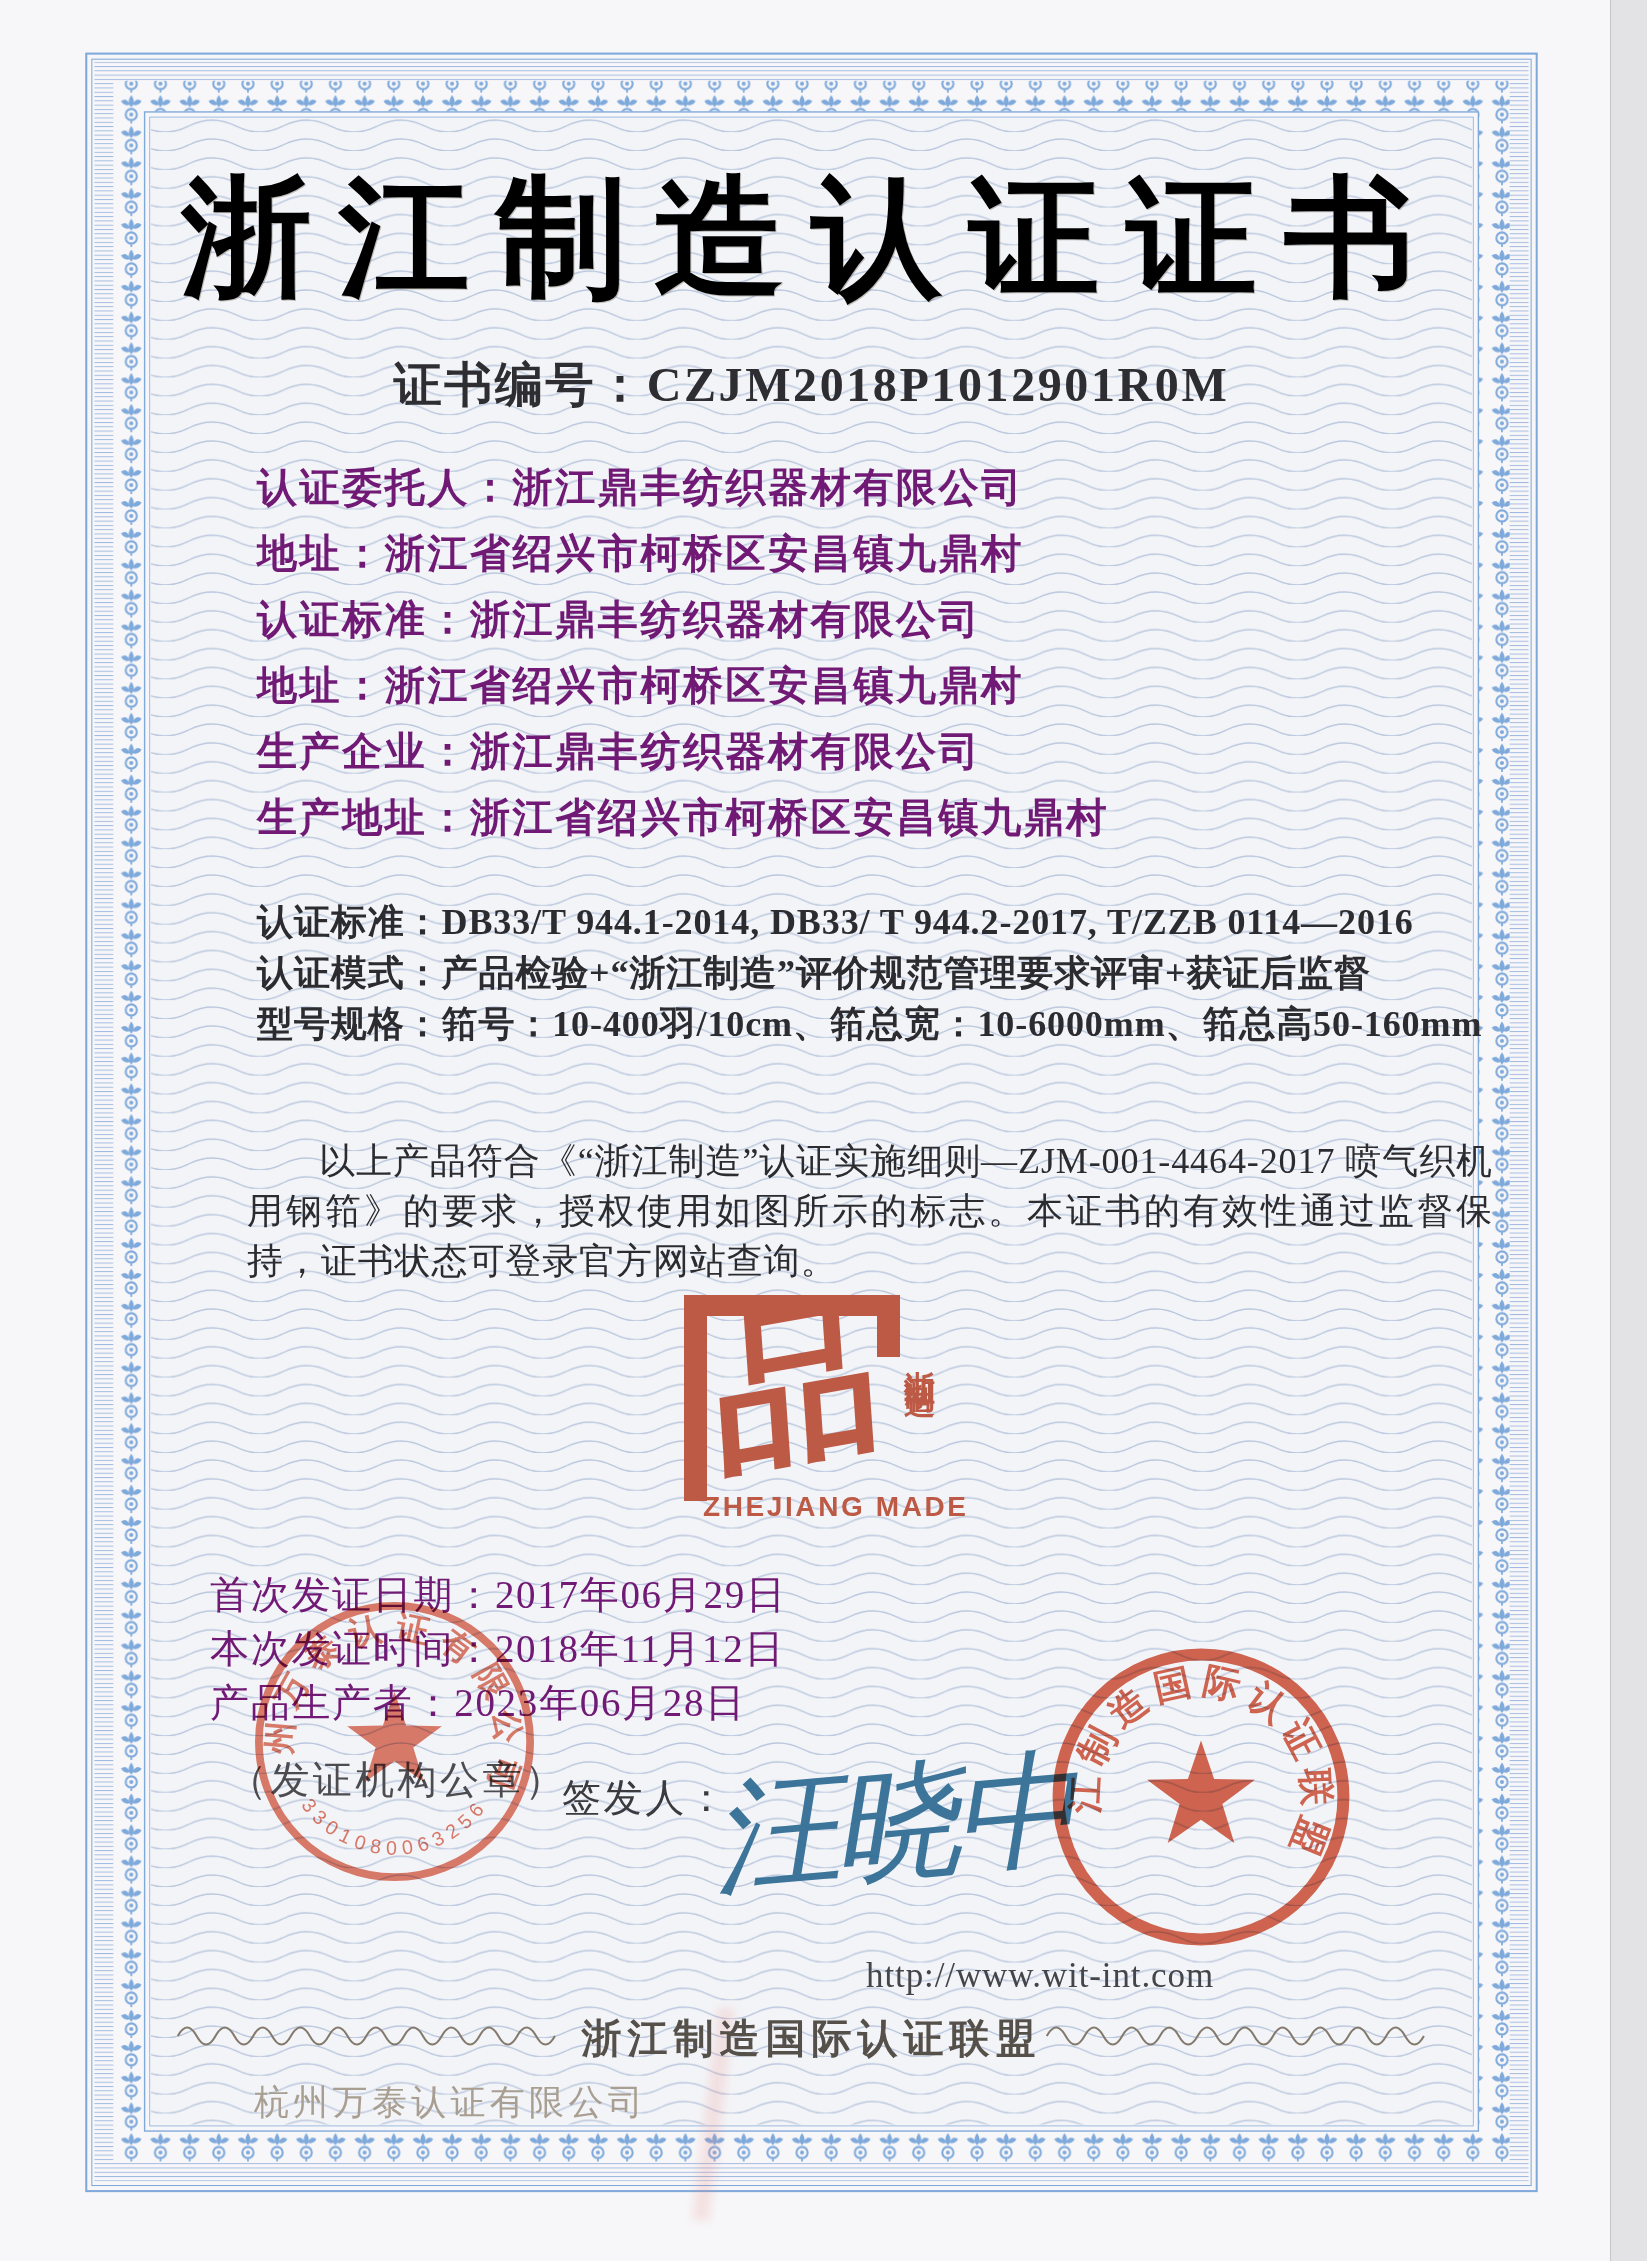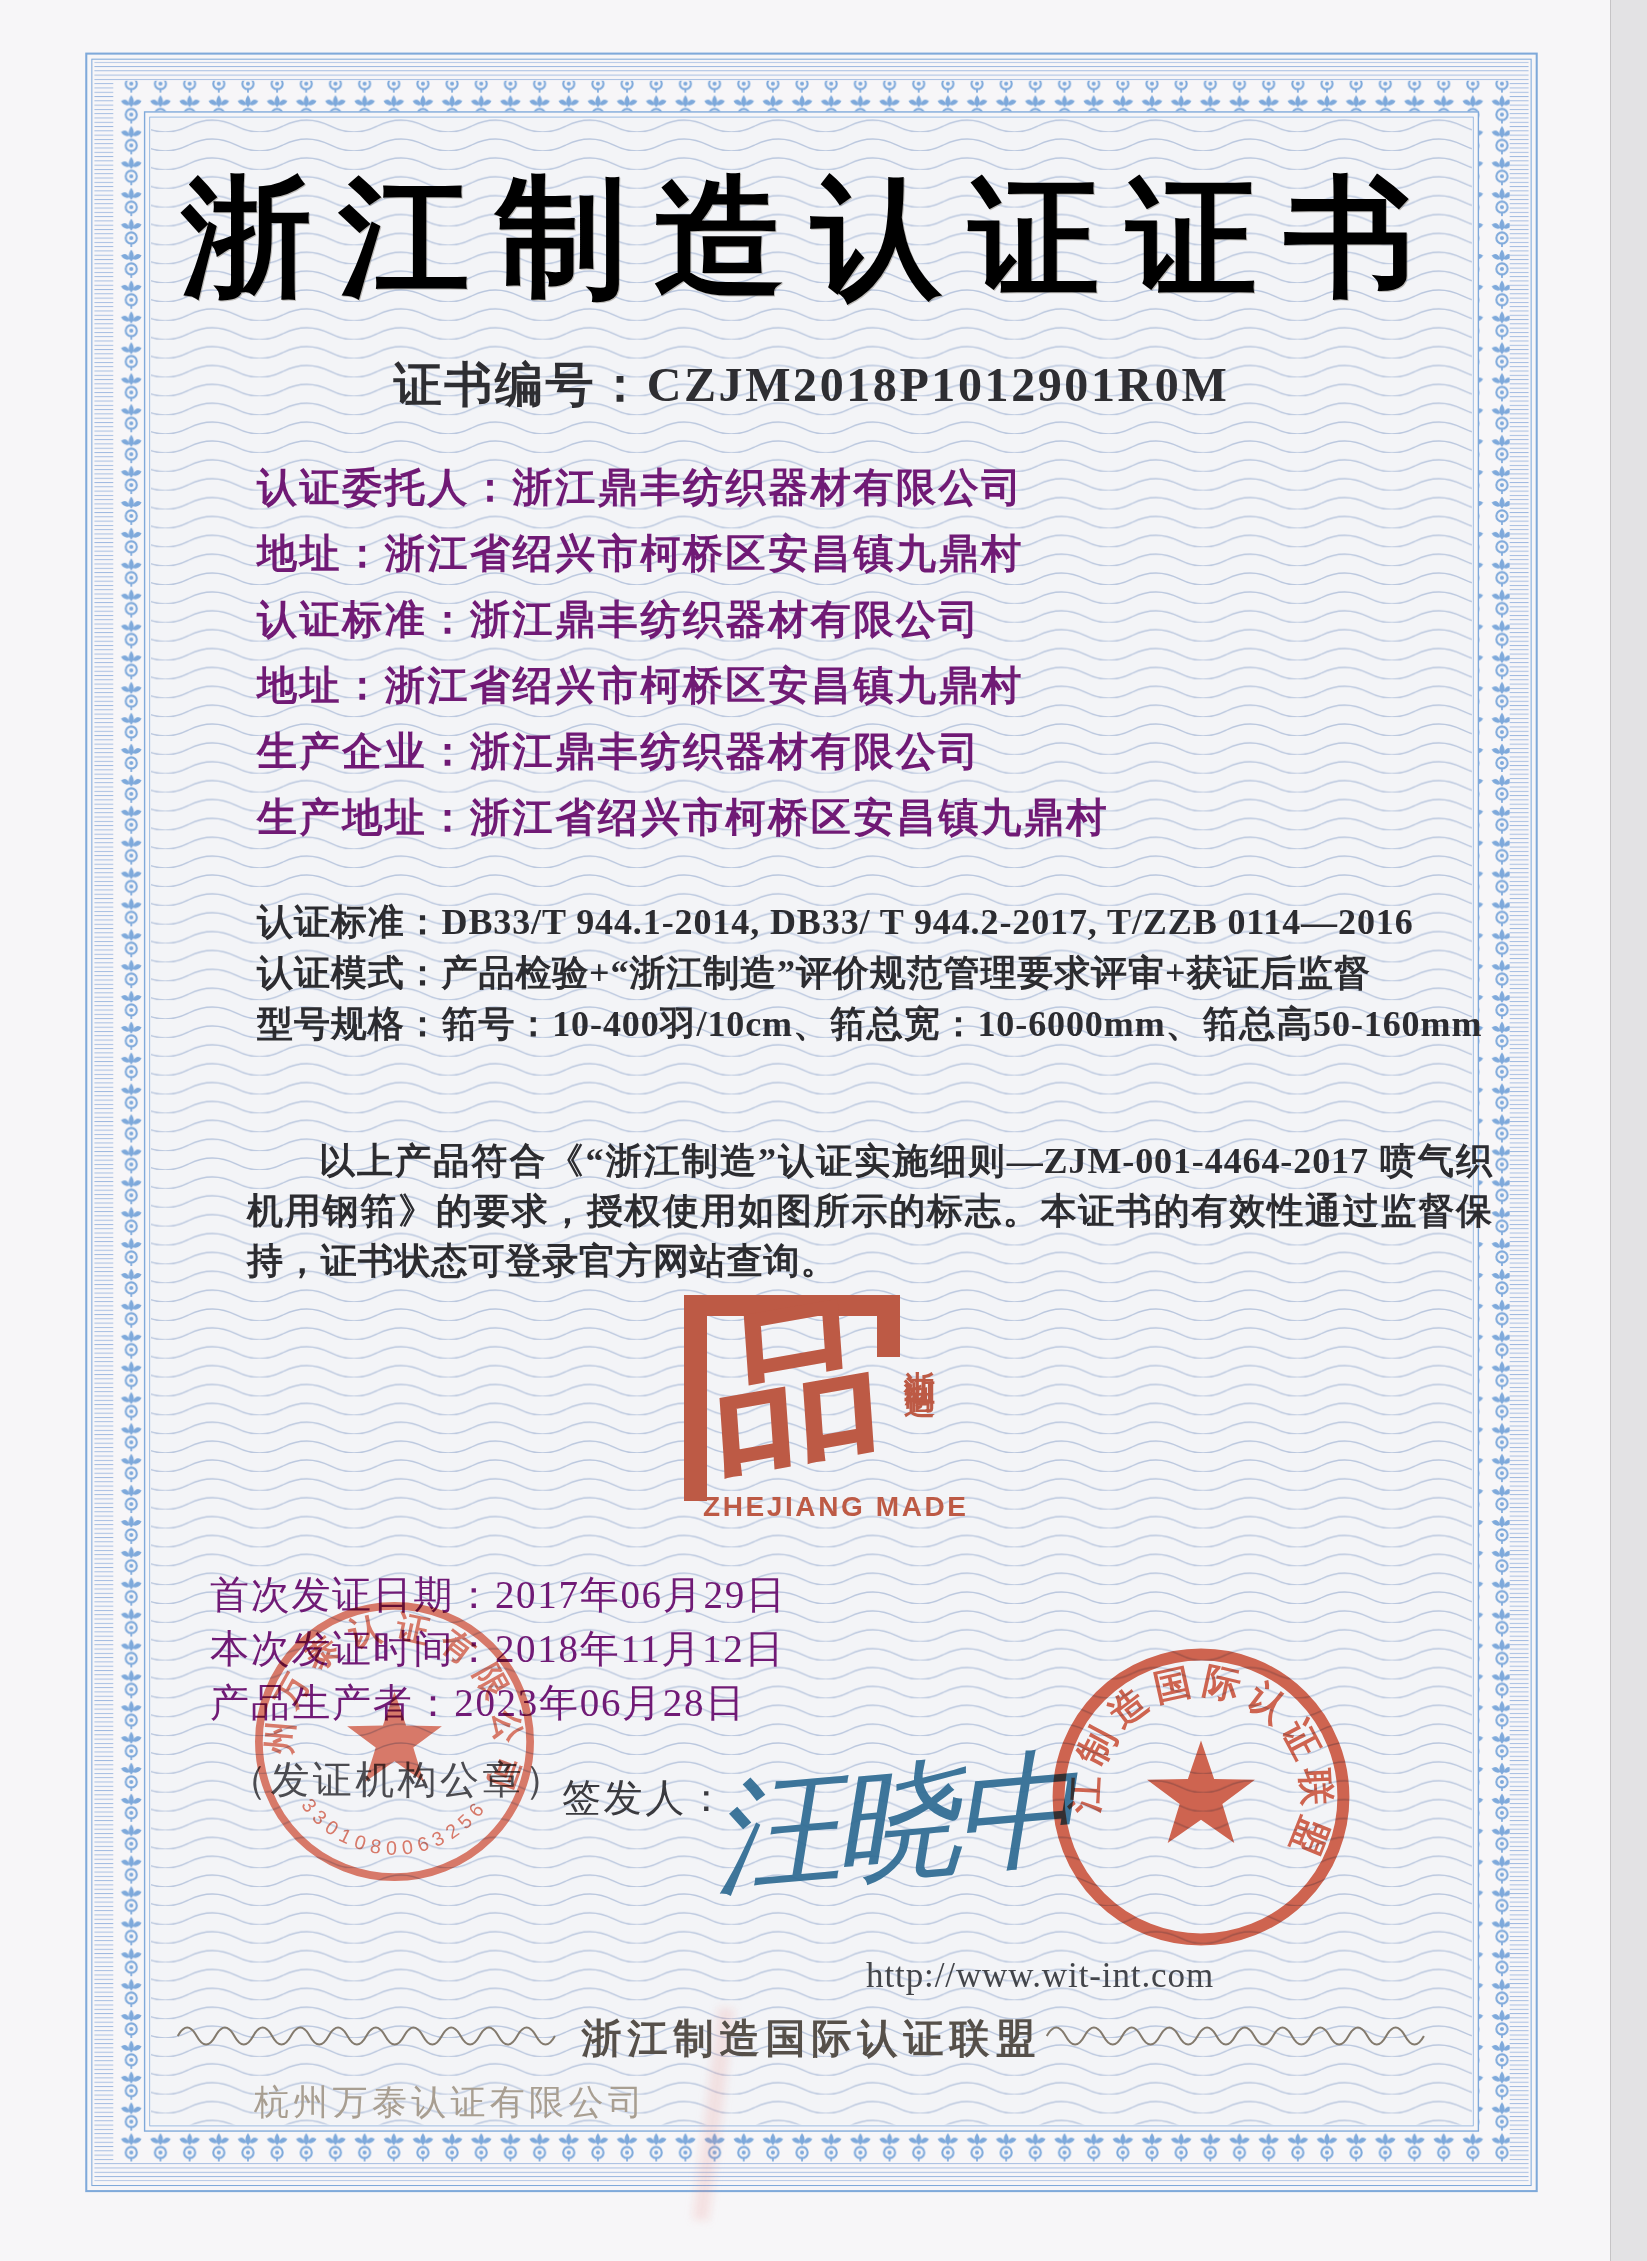--- a/index.html
+++ b/index.html
@@ -49,7 +49,7 @@
   #statement{
     left:247px;top:1136px;width:1246px;
     font-size:36px;line-height:50px;color:#2c2c30;
-    text-align:justify;text-indent:2em;letter-spacing:0.9px;font-weight:bold;
+    text-align:justify;text-indent:2em;letter-spacing:0.9px;
   }
 
   

